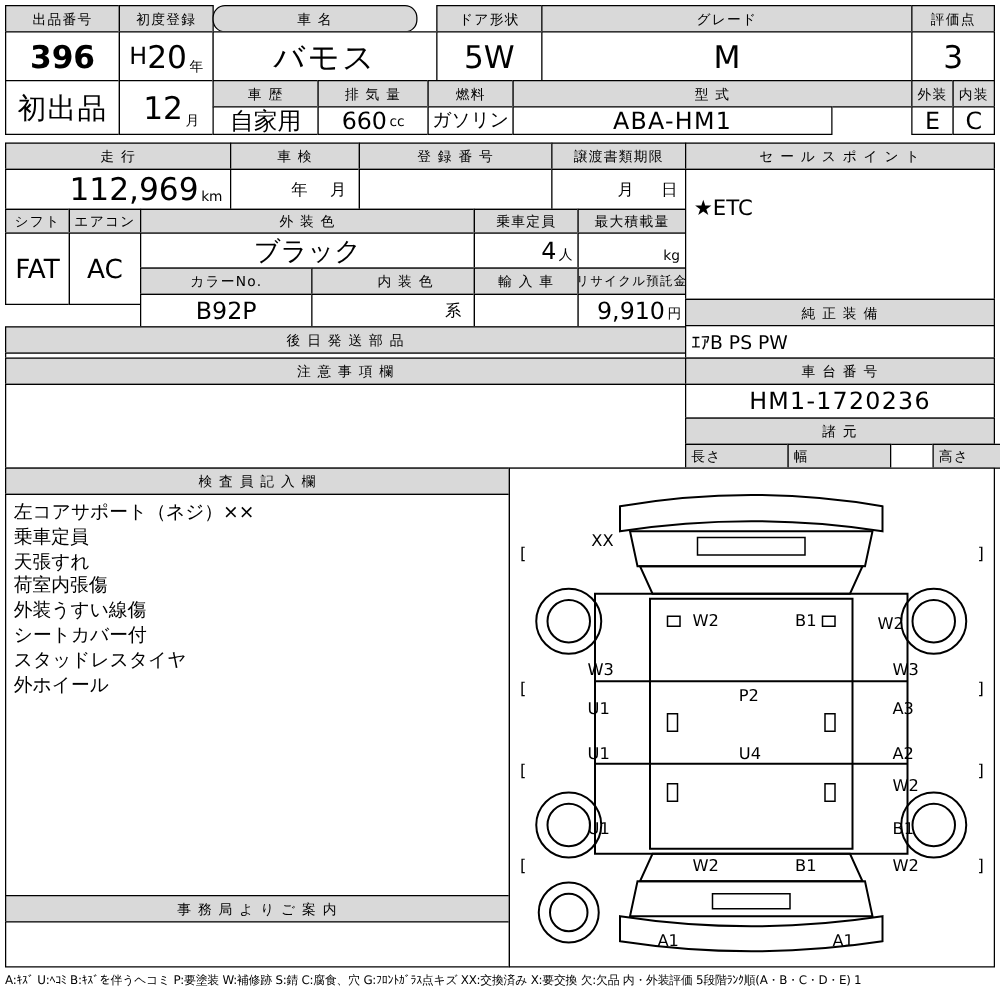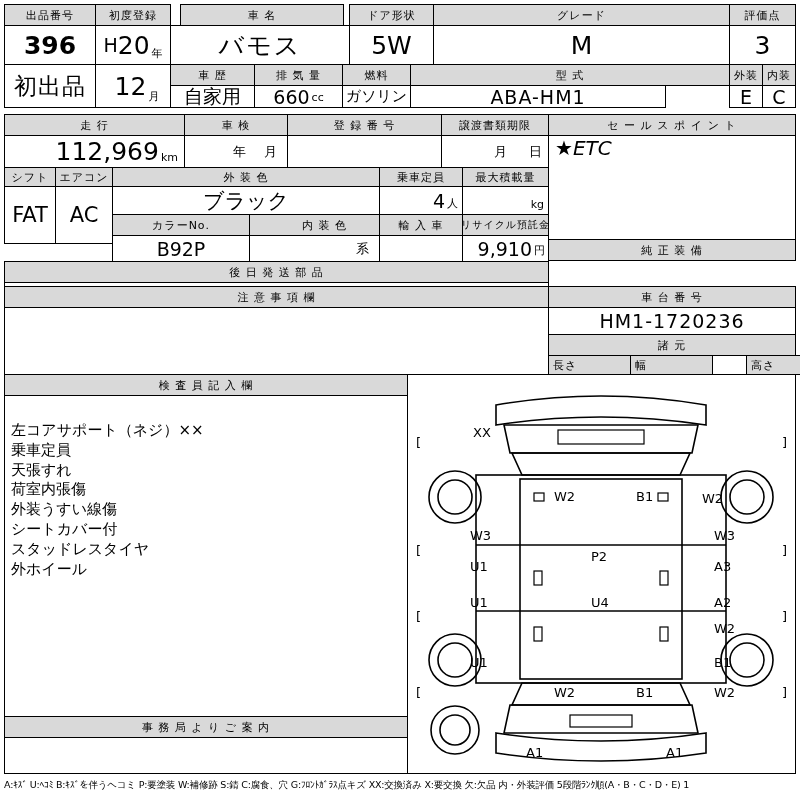--- a/index.html
+++ b/index.html
@@ -102,7 +102,7 @@
       <span class="unit">月</span>
   </div>
 
-  <div class="box lbl" style="left:176px;top:0;width:164px;height:22px;">車 名</div>
+  <div class="box lbl" style="left:166px;top:0;width:164px;height:22px;border-radius:10px;">車 名</div>
   <div class="box val" style="left:166px;top:21px;width:180px;height:40px;font-size:25px;letter-spacing:2px;">バモス</div>
 
   <div class="box lbl" style="left:345px;top:0;width:85px;height:22px;">ドア形状</div>

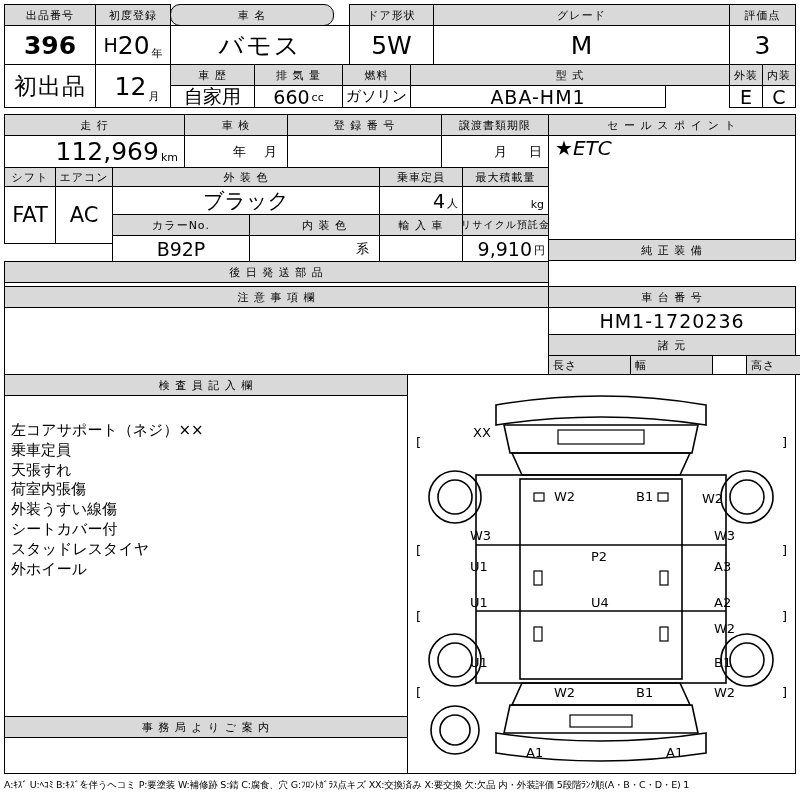--- a/index.html
+++ b/index.html
@@ -69,9 +69,8 @@
 
   
   .salespoint {
-    padding: 0 6px;
-    font-size: 20px;
-    font-style: italic;
+    padding: 21px 6px;
+    font-size: 17px;
   }
   
   svg { display: block; }

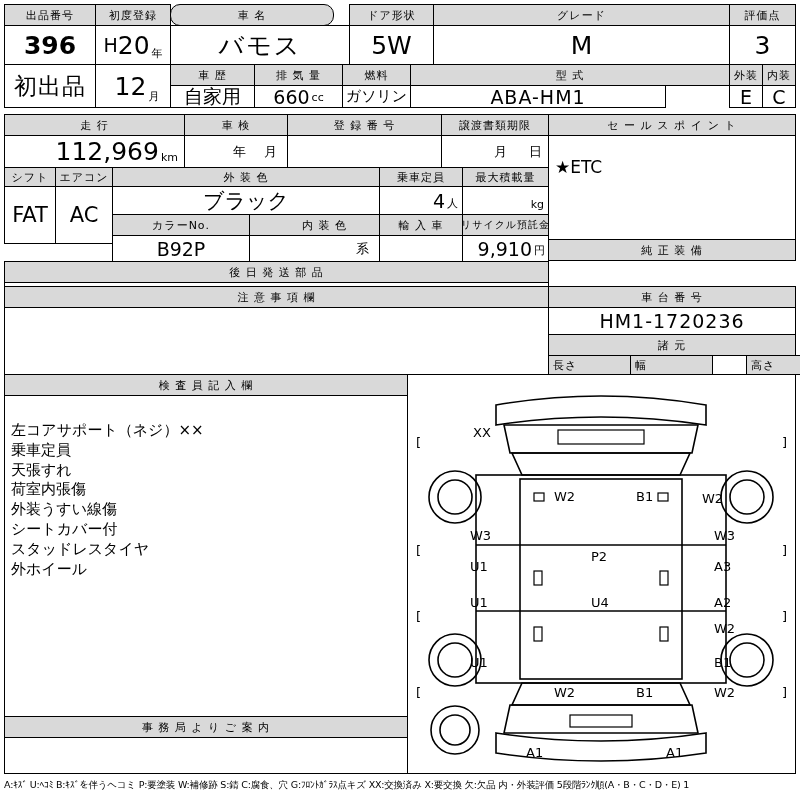--- a/index.html
+++ b/index.html
@@ -201,6 +201,7 @@
   </div>
 
   <div class="box lbl" style="left:544px;top:235px;width:248px;height:22px;">純 正 装 備</div>
+  <div class="box val vleft" style="left:544px;top:256px;width:248px;height:27px;font-size:15px;">ｴｱB PS PW</div>
 
   <div class="box lbl" style="left:544px;top:282px;width:248px;height:22px;">車 台 番 号</div>
   <div class="box val mid" style="left:544px;top:303px;width:248px;height:28px;letter-spacing:1px;">HM1-1720236</div>

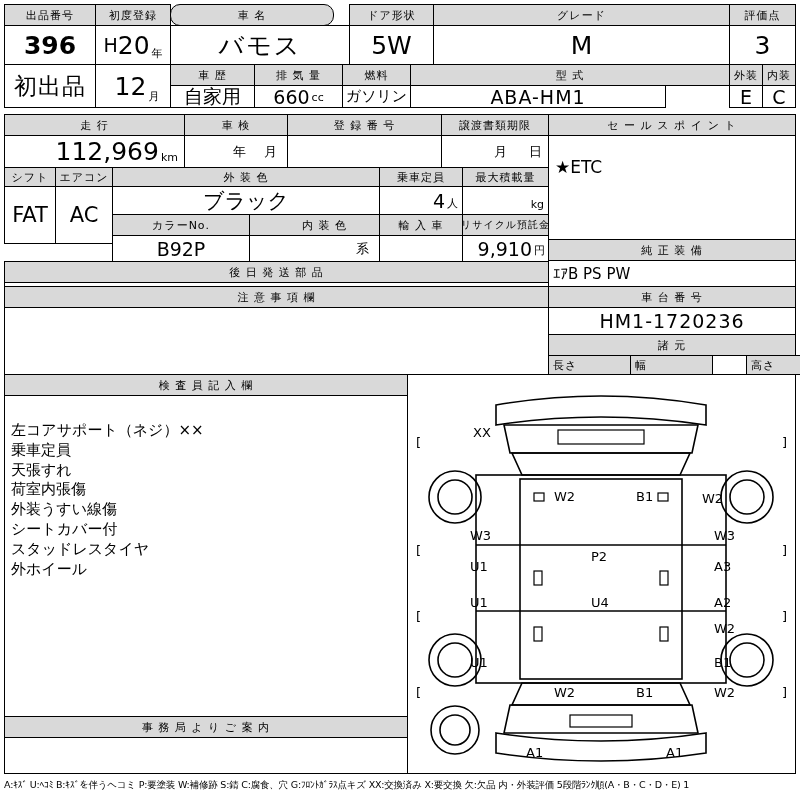--- a/index.html
+++ b/index.html
@@ -63,7 +63,6 @@
     padding: 4px 6px 0 6px;
     font-size: 15px;
     line-height: 1.32;
-    margin-top: 21px;
   }
   .notes div { white-space: nowrap; }
 

